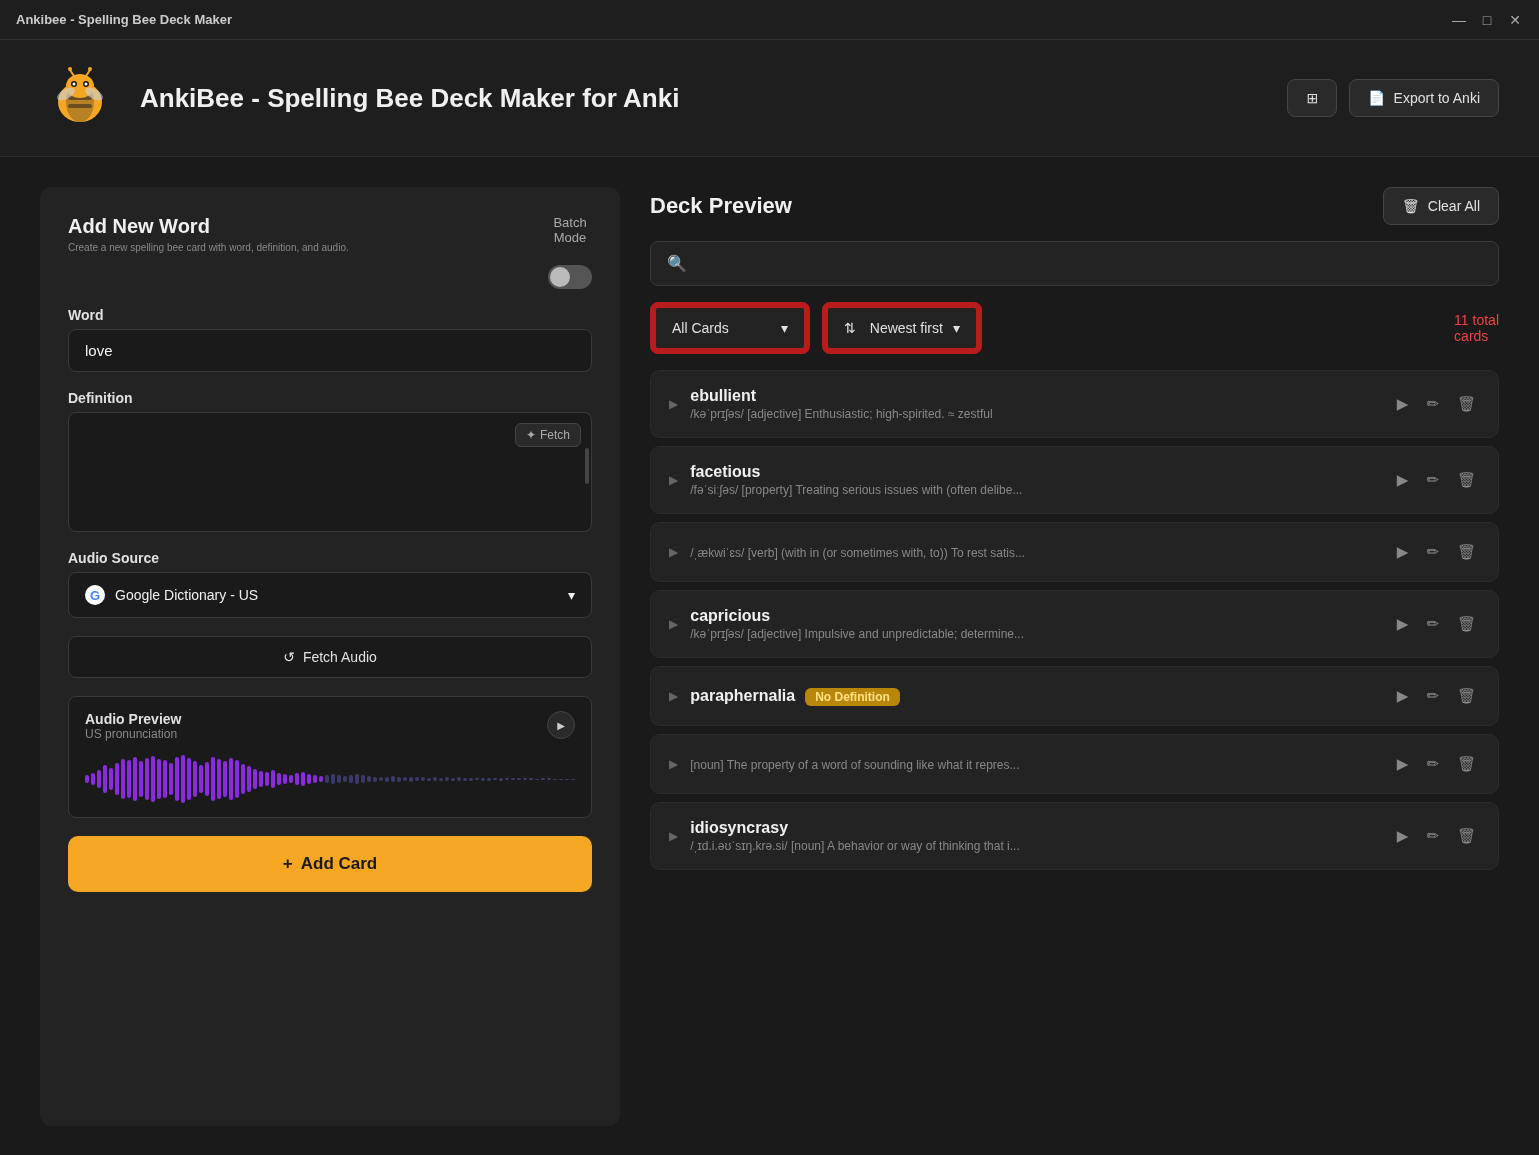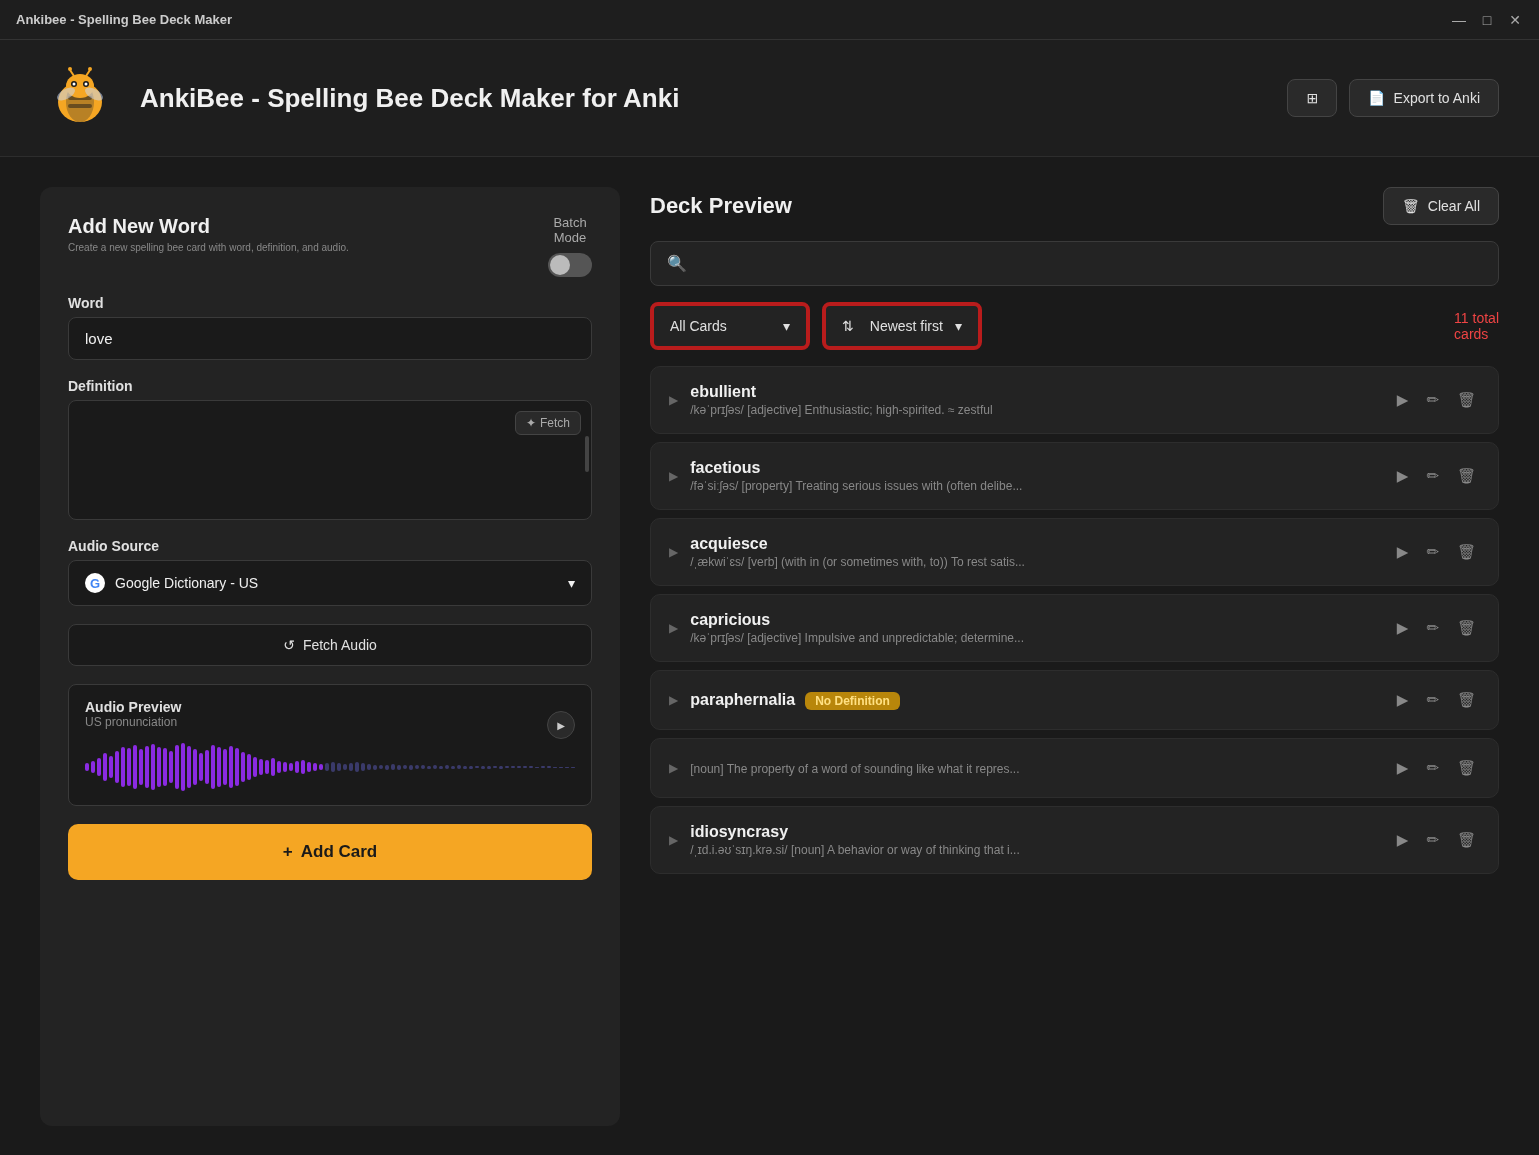--- a/index.html
+++ b/index.html
@@ -122,7 +122,7 @@
       display: flex;
       flex-direction: column;
       align-items: center;
-      gap: 8px;
+      gap: 20px;
     }
     .batch-label {
       font-size: 13px;

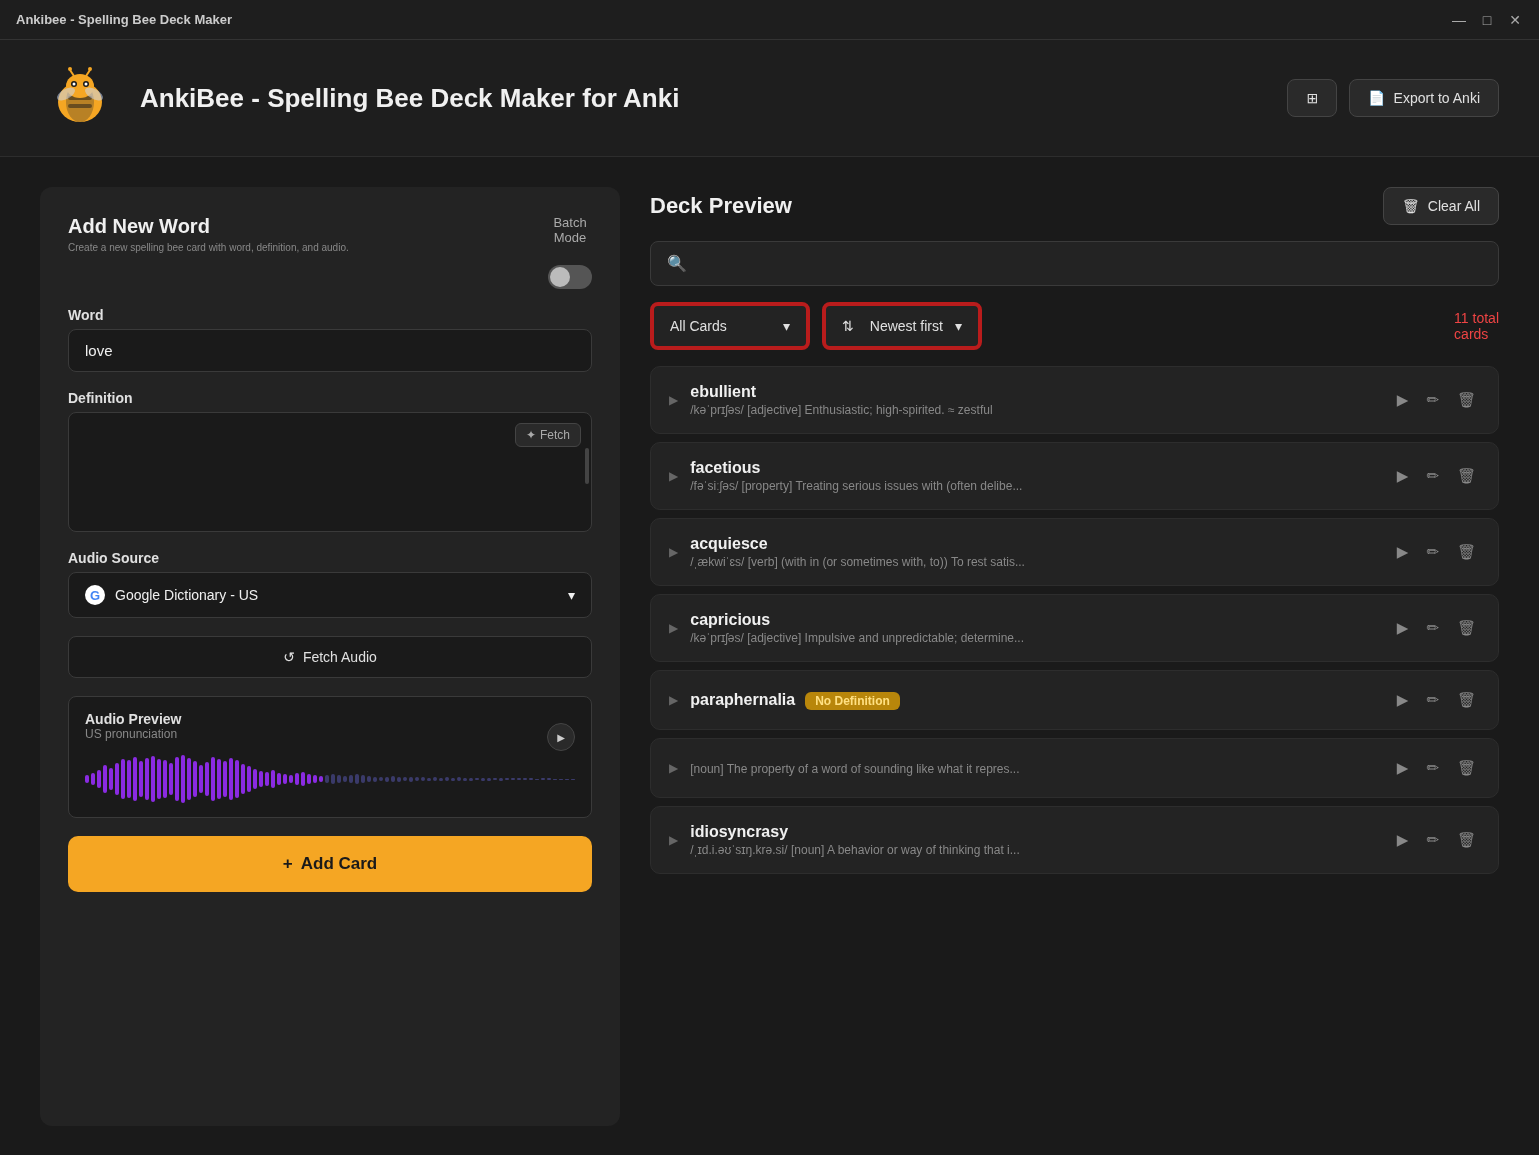--- a/index.html
+++ b/index.html
@@ -360,7 +360,7 @@
     }
     .filter-dropdown {
       background: #232323;
-      border: 4px solid #b91c1c;
+      border: 6px solid #b91c1c;
       border-radius: 8px;
       padding: 12px 16px;
       color: #e0e0e0;

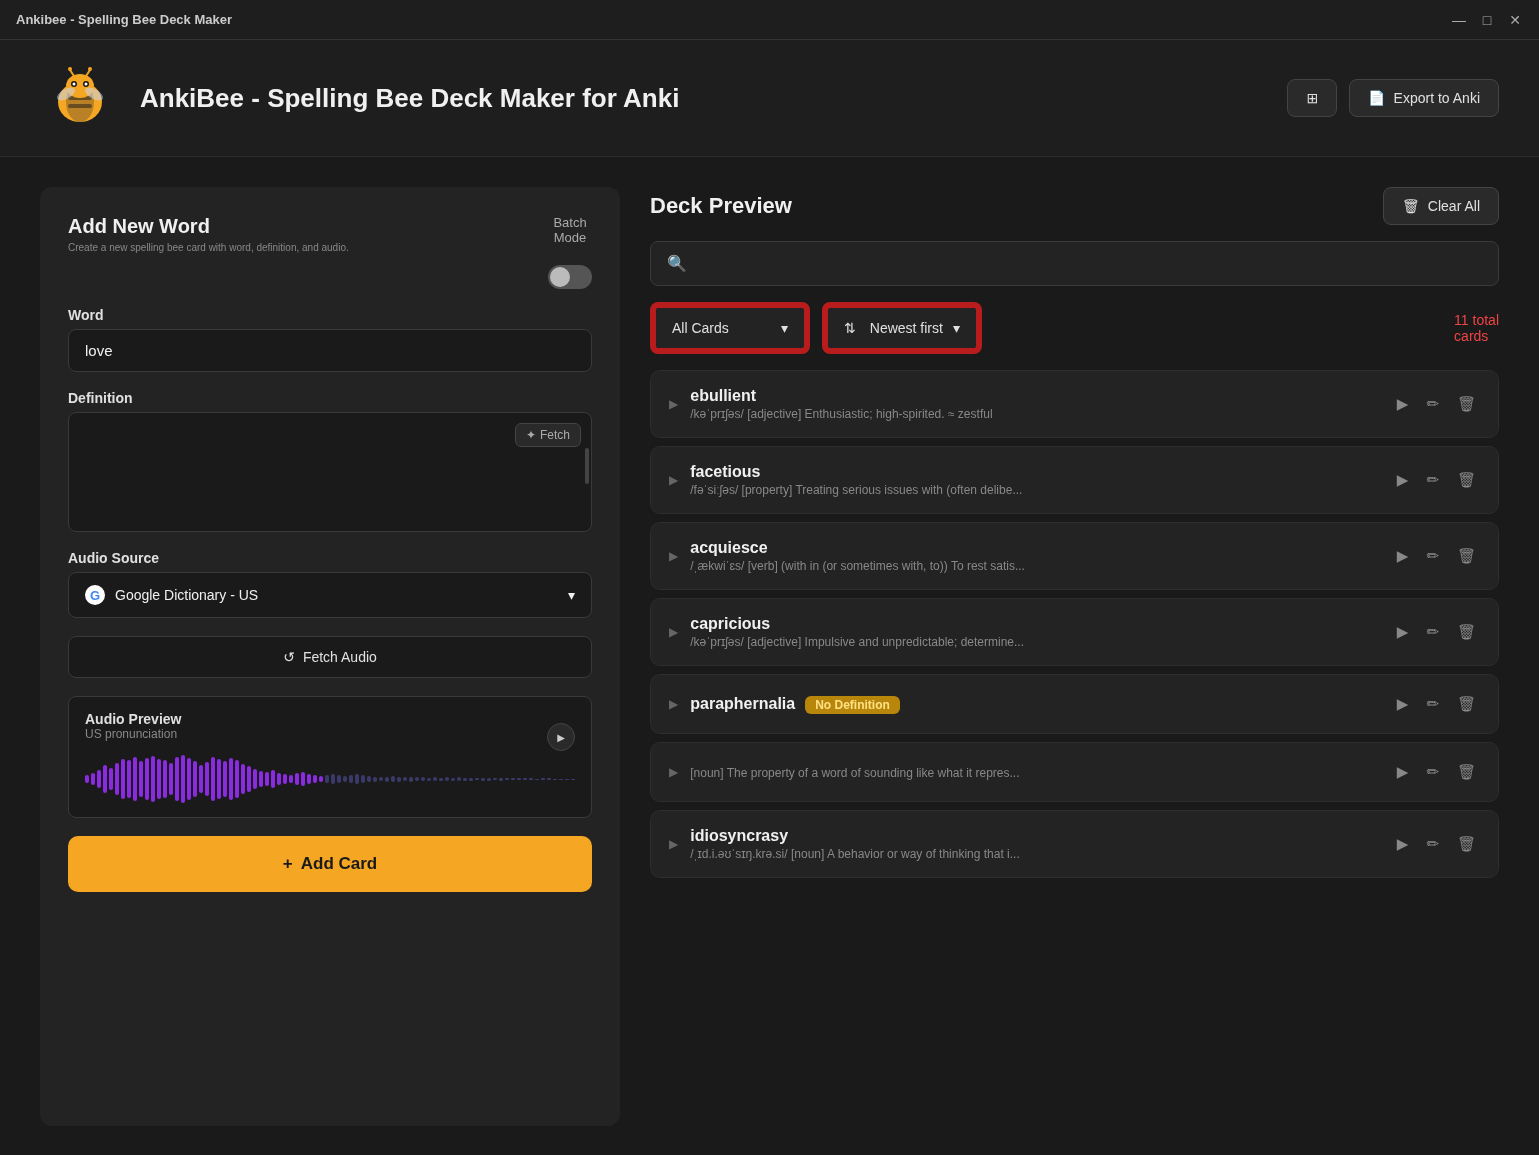--- a/index.html
+++ b/index.html
@@ -714,7 +714,6 @@
         <div class="card-item">
       <span class="card-chevron">▶</span>
       <div class="card-content">
-        <div class="card-word">acquiesce</div>
                      <div class="card-detail">/ˌækwiˈɛs/ [verb] (with in (or sometimes with, to)) To rest satis...</div>
       </div>
       <div class="card-actions">

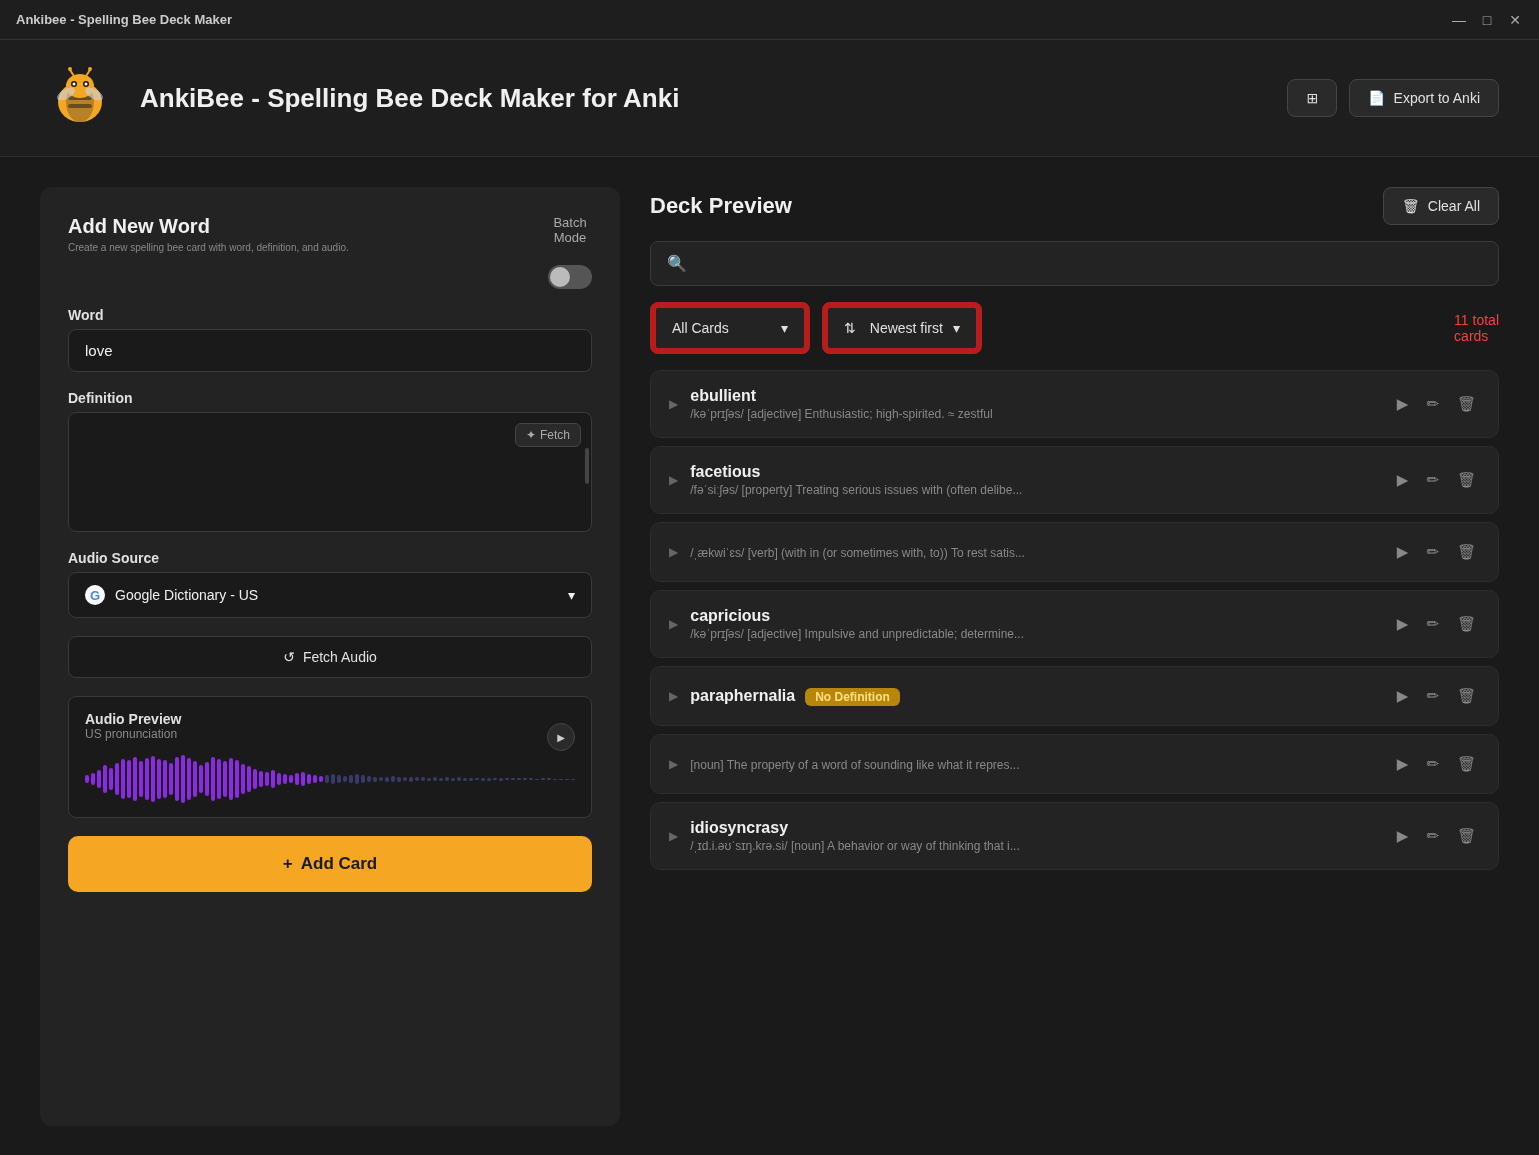--- a/index.html
+++ b/index.html
@@ -245,7 +245,7 @@
     .audio-preview-header {
       display: flex;
       justify-content: space-between;
-      align-items: flex-end;
+      align-items: flex-start;
       margin-bottom: 4px;
     }
     .audio-preview-title {

